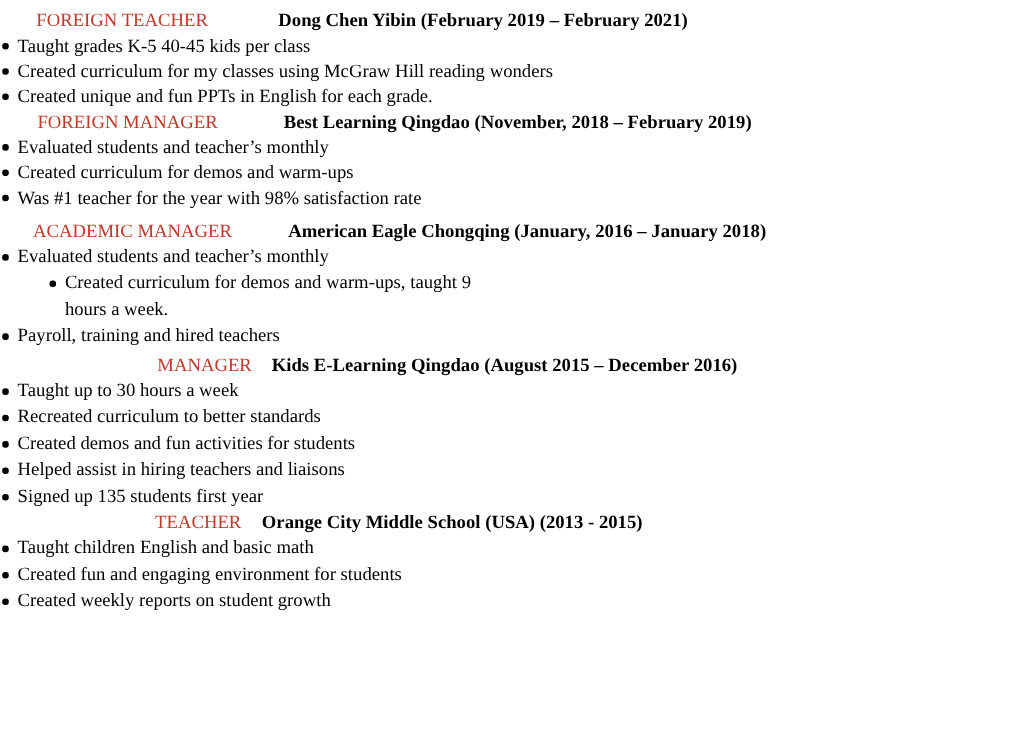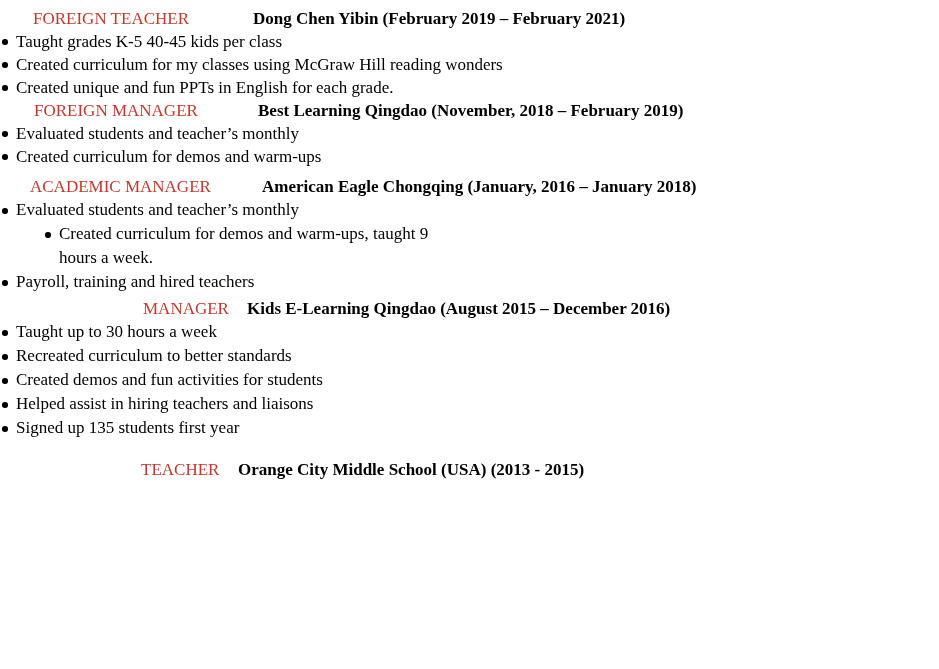--- a/index.html
+++ b/index.html
@@ -87,6 +87,7 @@
     <ul class="bullets b2">
       <li>Evaluated students and teacher’s monthly</li>
       <li>Created curriculum for demos and warm-ups</li>
+      <li>Was #1 teacher for the year with 98% satisfaction rate</li>
     </ul>
   </section>
 

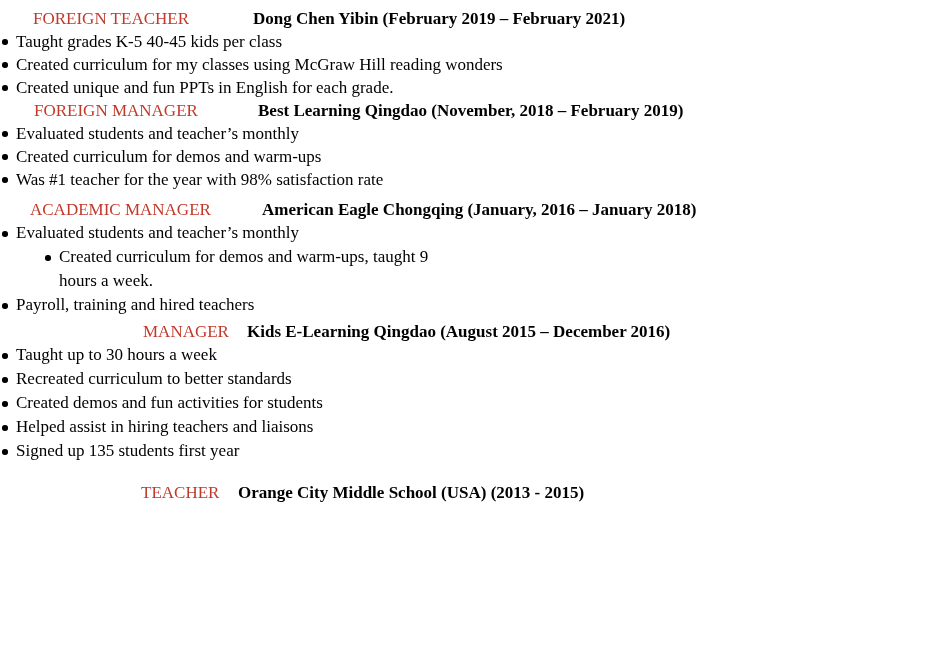--- a/index.html
+++ b/index.html
@@ -34,7 +34,7 @@
   .j2 { padding-left: 258px; }  .j2 .job-label { left: 34px; }
   .j3 { padding-left: 262px; margin-top: 7px; }  .j3 .job-label { left: 30px; }
   .j4 { padding-left: 247px; margin-top: 3px; }  .j4 .job-label { left: 143px; }
-  .j5 { padding-left: 238px; margin-top: 18px; }  .j5 .job-label { left: 141px; }
+  .j5 { padding-left: 238px; margin-top: 0; }  .j5 .job-label { left: 141px; }
 
   ul.bullets {
     margin: 0;

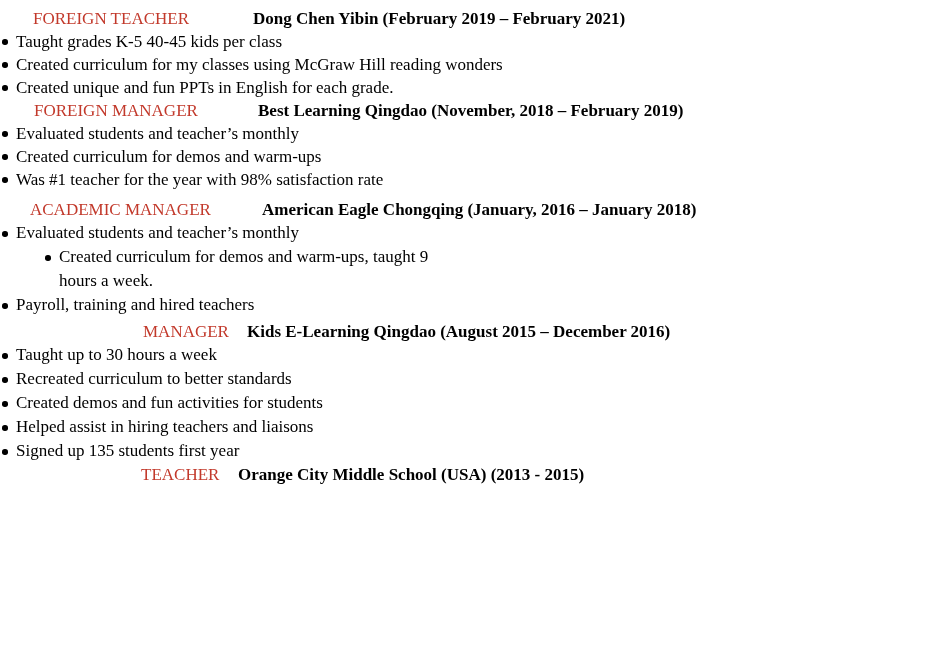--- a/index.html
+++ b/index.html
@@ -122,6 +122,11 @@
       <span class="job-label">TEACHER</span>
       <span class="job-company">Orange City Middle School (USA) (2013 - 2015)</span>
     </div>
+    <ul class="bullets b5">
+      <li>Taught children English and basic math</li>
+      <li>Created fun and engaging environment for students</li>
+      <li>Created weekly reports on student growth</li>
+    </ul>
   </section>
 
 </div>

